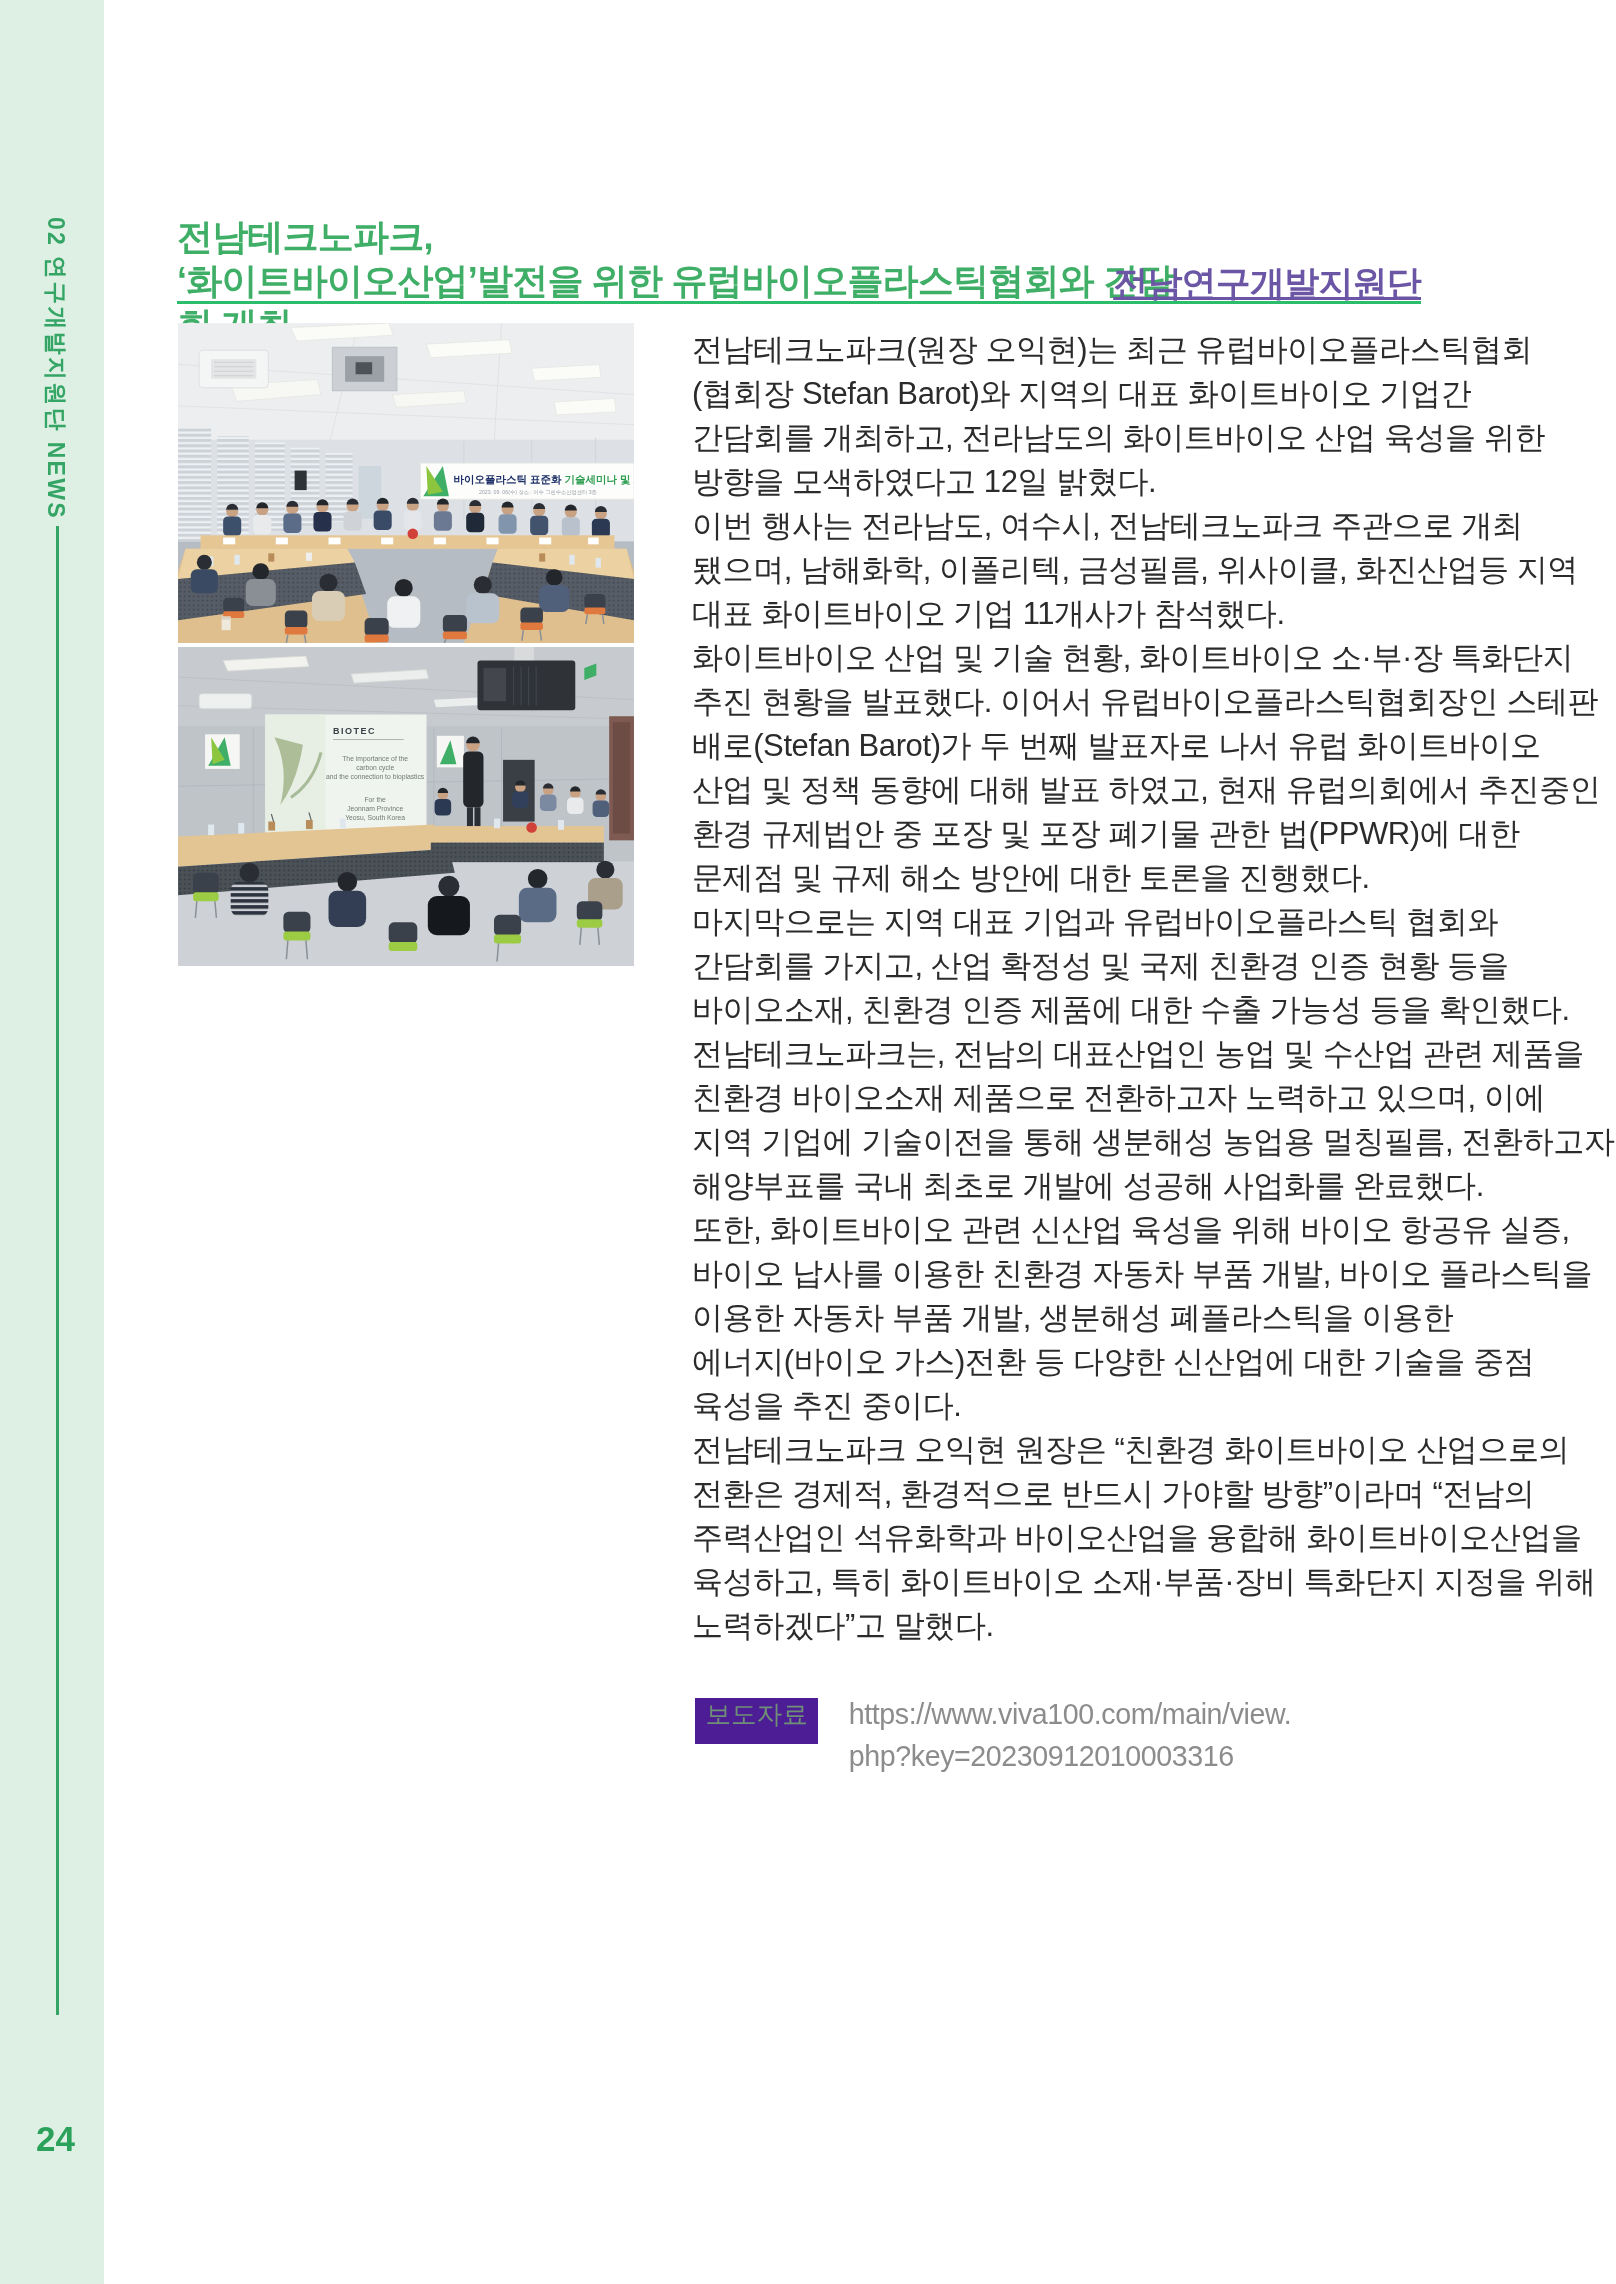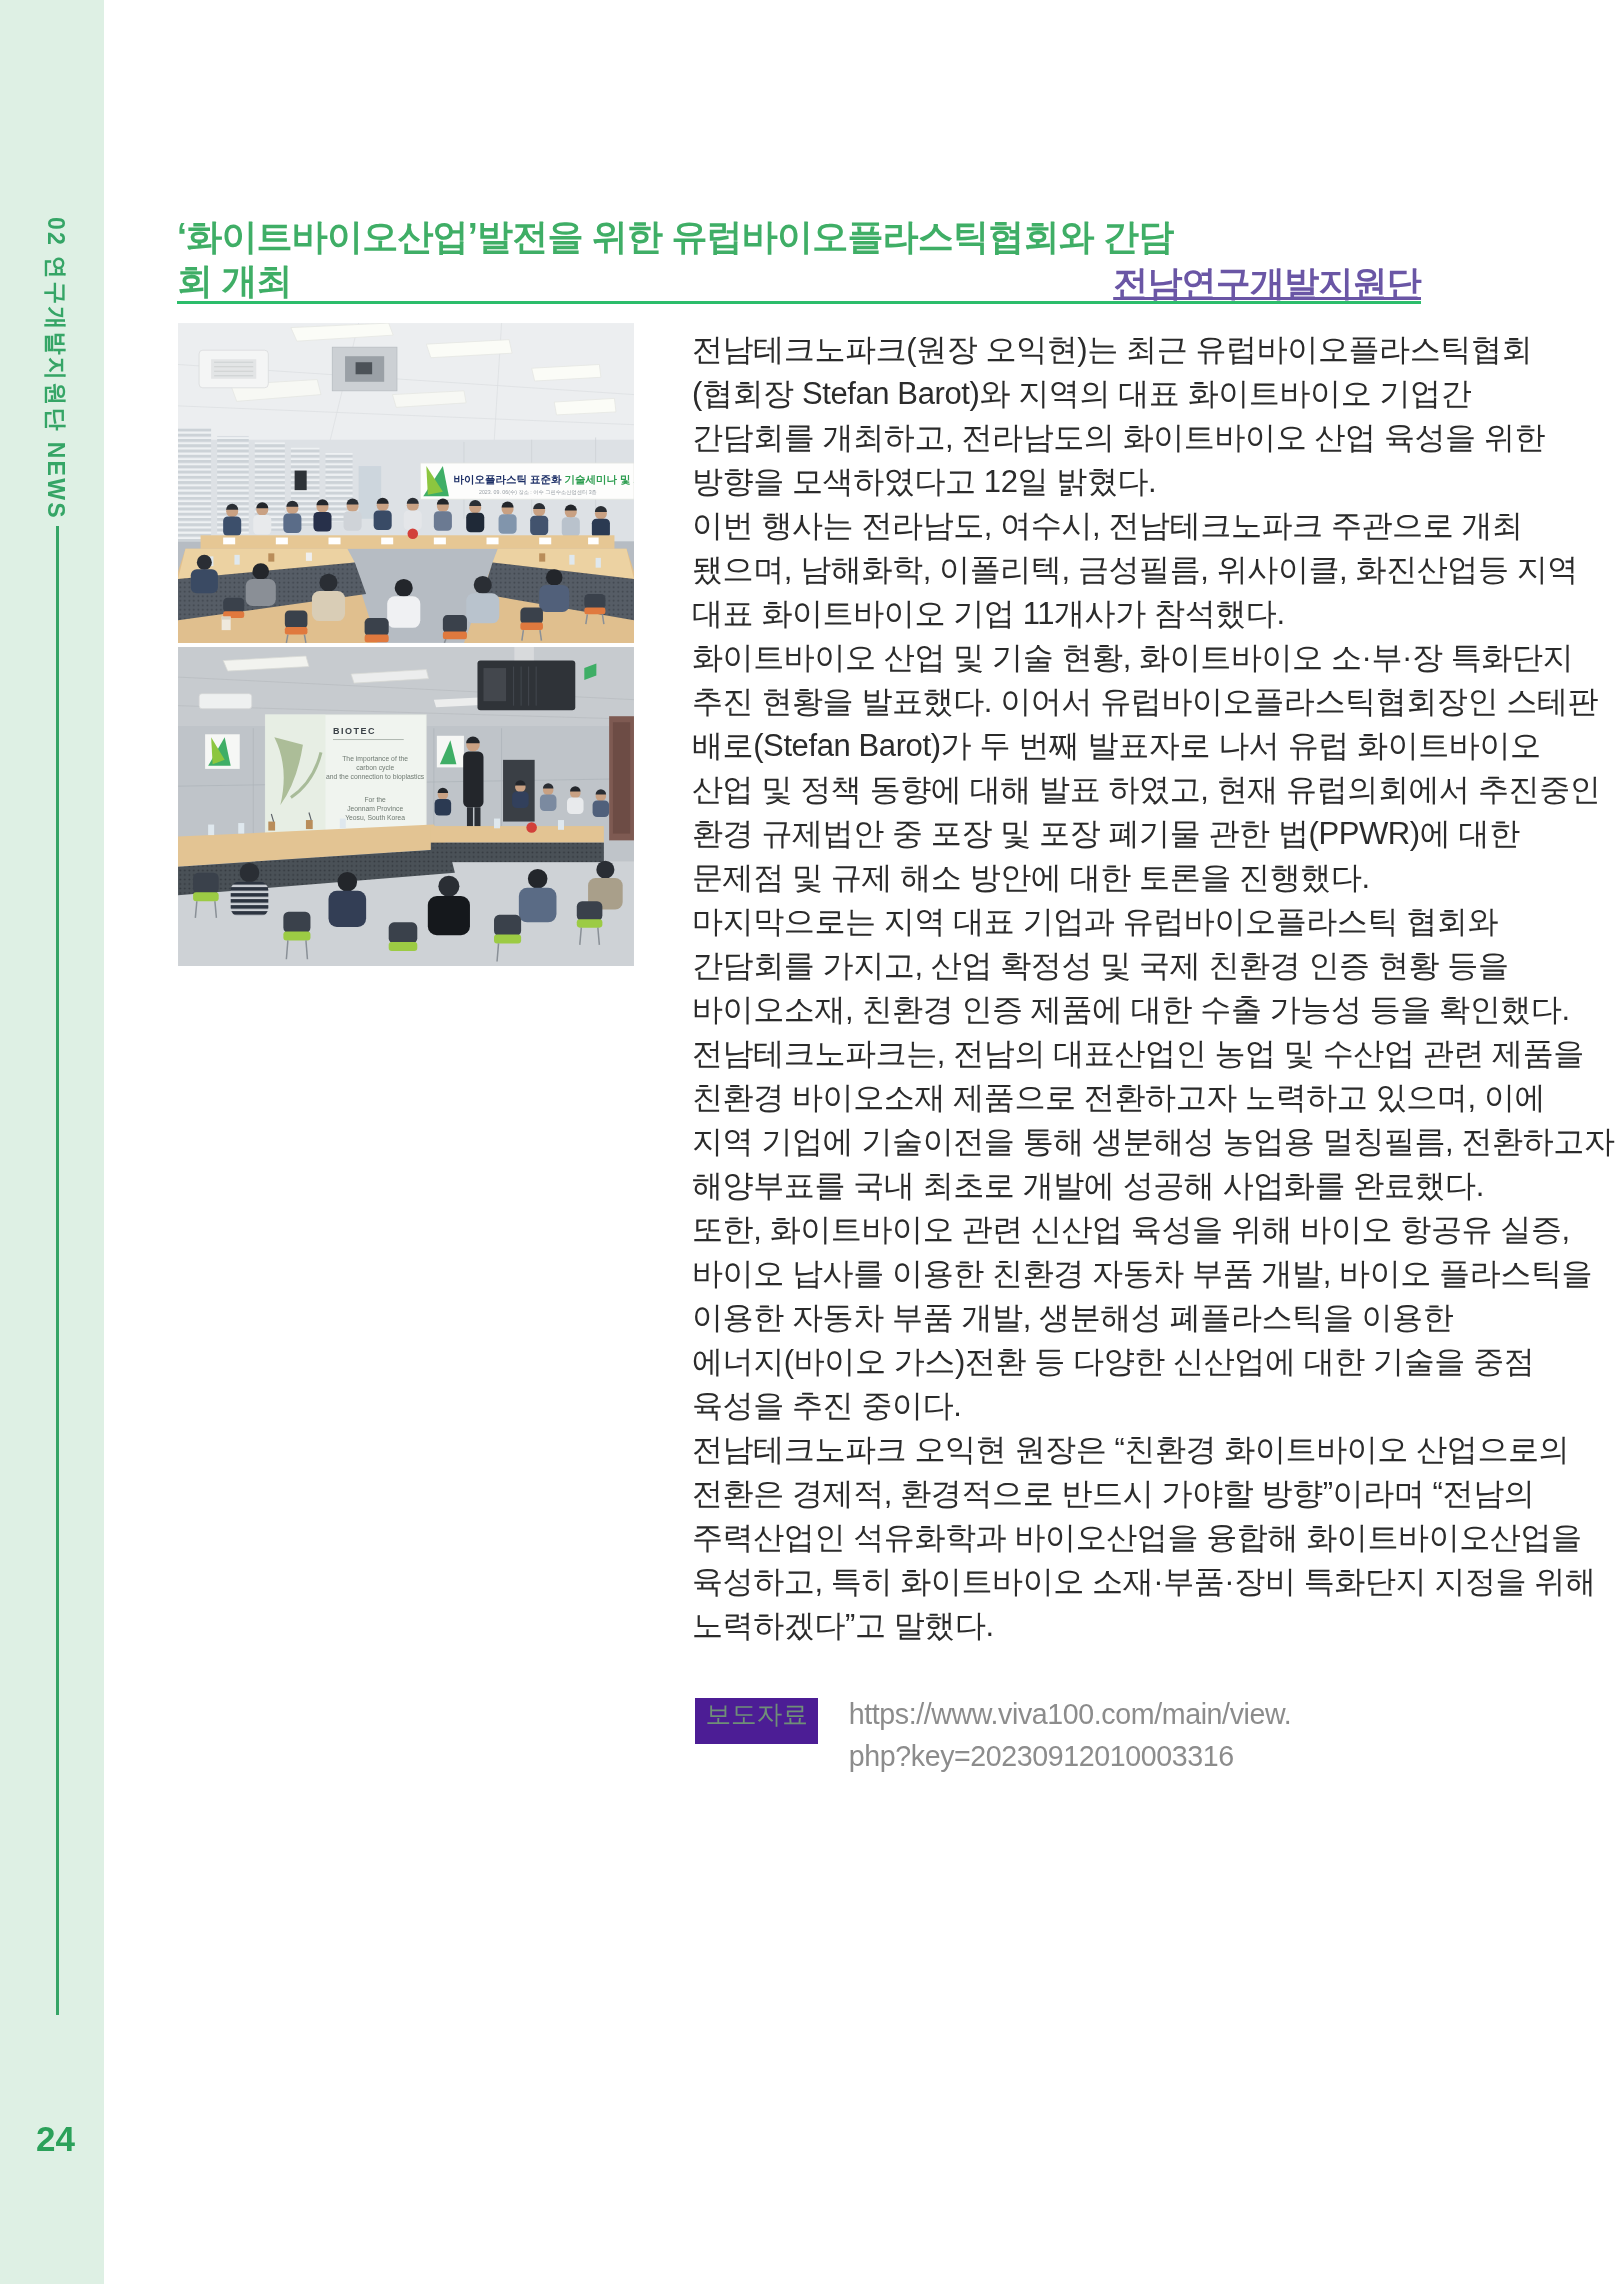--- a/index.html
+++ b/index.html
@@ -81,6 +81,7 @@
   </div>
 
   <div class="title-block">
+    <div class="title-line">전남테크노파크,</div>
     <div class="title-line">‘화이트바이오산업’발전을 위한 유럽바이오플라스틱협회와 간담회 개최</div>
   </div>
   <div class="org-label">전남연구개발지원단</div>

